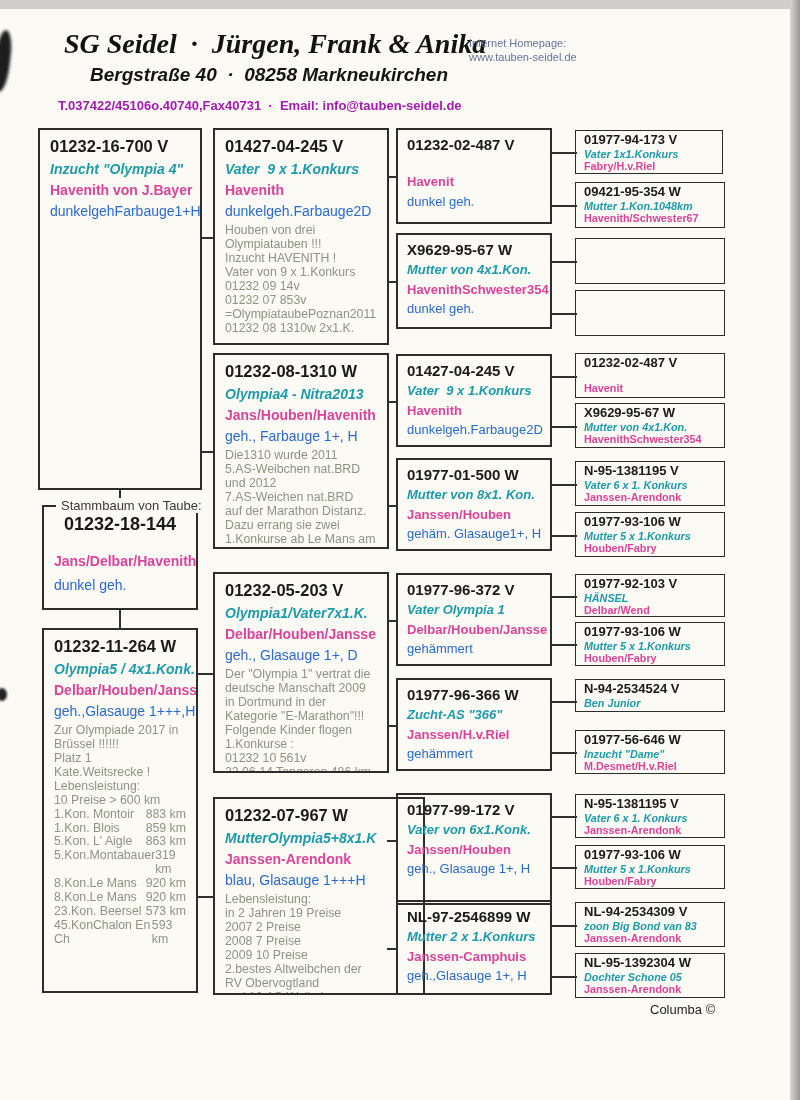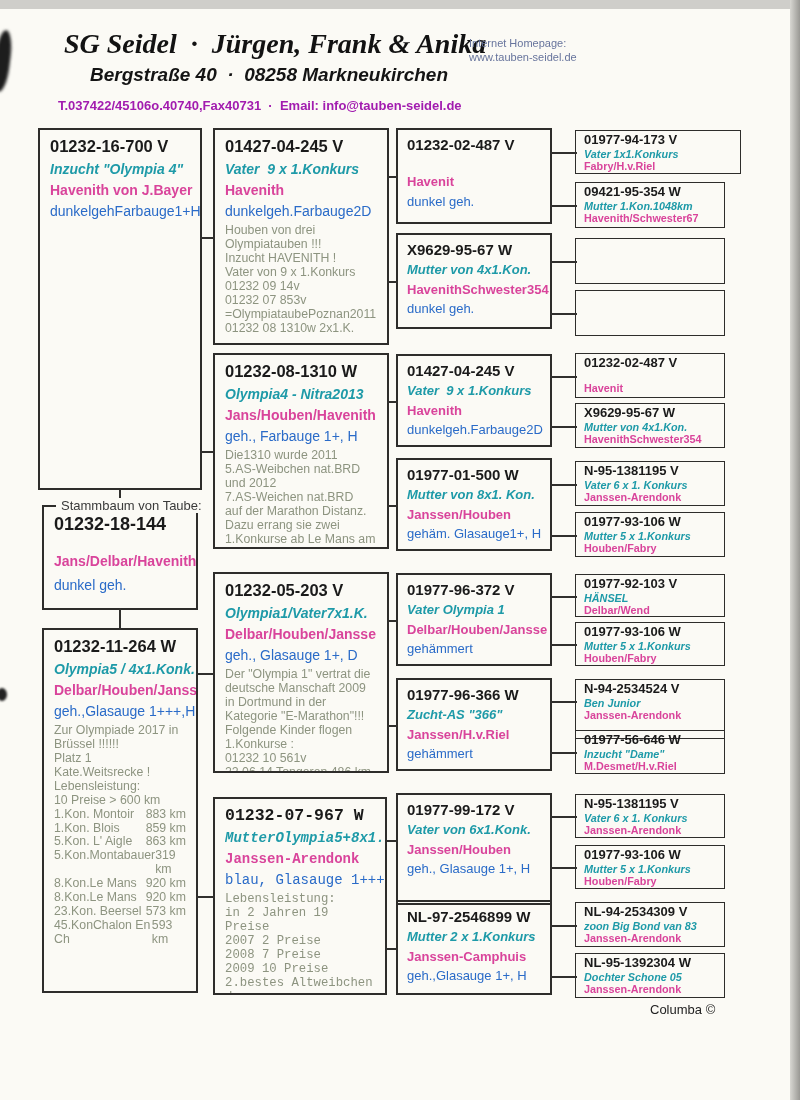--- a/index.html
+++ b/index.html
@@ -246,7 +246,7 @@
         <div class="line strain">Janssen-Camphuis</div>
         <div class="line desc">geh.,Glasauge 1+, H</div>
       </div>
-      <div class="box g4" style="left: 575px; top: 130px; width: 166px; height: 44px;">
+      <div class="box g4" style="left: 575px; top: 130px; width: 148px; height: 44px;">
         <div class="ring">01977-94-173 V</div>
         <div class="line title">Vater 1x1.Konkurs</div>
         <div class="line strain">Fabry/H.v.Riel</div>

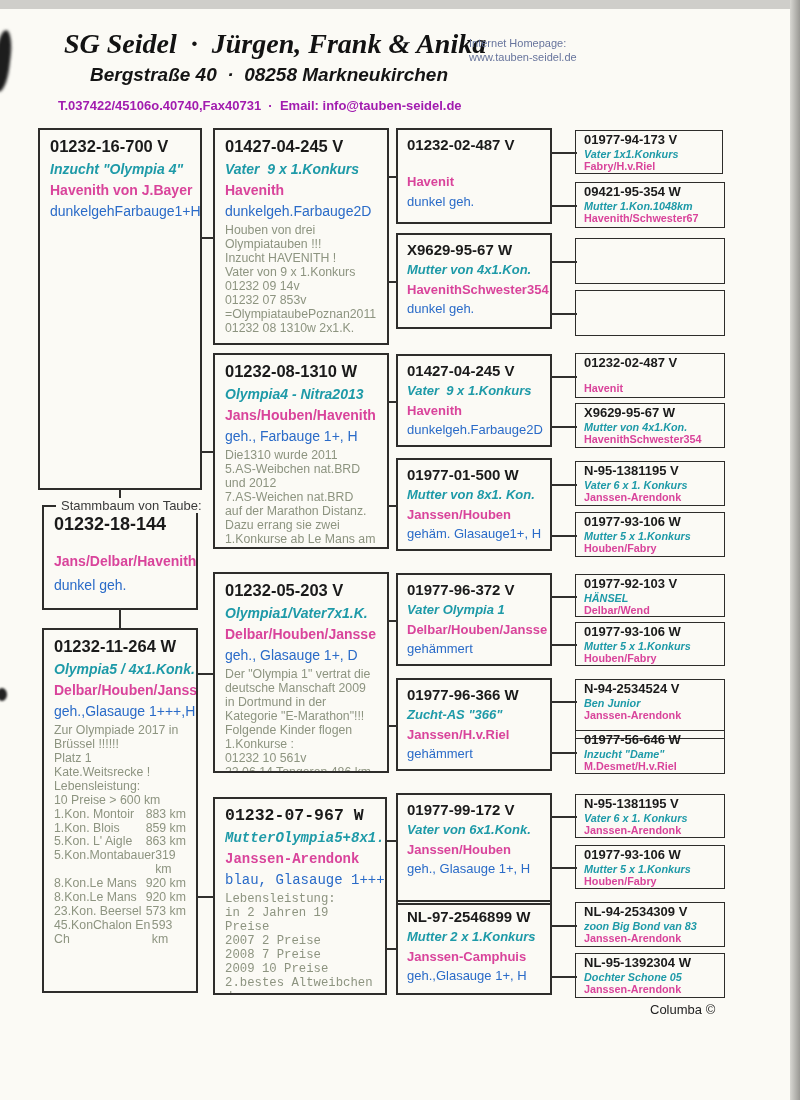--- a/index.html
+++ b/index.html
@@ -33,7 +33,7 @@
   .g12 .ring{font-size:16.5px;margin-bottom:5px;}
   .g12 .line{font-size:14px;margin-bottom:5px;line-height:1.15;}
   .g12 .desc{margin-bottom:3px;}
-  .subject .ring{font-size:18px;margin-bottom:18px;}
+  .subject .ring{font-size:18px;margin-bottom:18px;text-align:center;}
   .subject .line{margin-bottom:8px;}
 
   .g3 .ring{font-size:15px;margin-bottom:4px;}

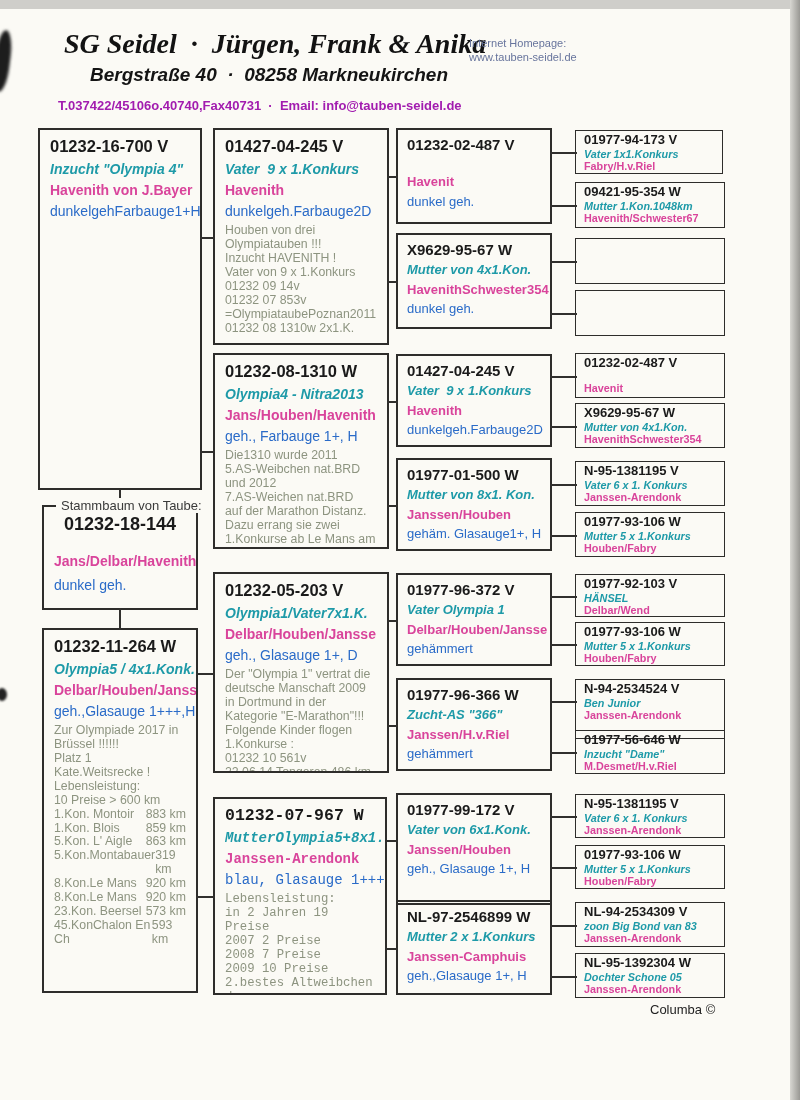--- a/index.html
+++ b/index.html
@@ -288,7 +288,7 @@
         <div class="line title">Mutter 5 x 1.Konkurs</div>
         <div class="line strain">Houben/Fabry</div>
       </div>
-      <div class="box g4" style="left: 575px; top: 679px; width: 150px; height: 60px;">
+      <div class="box g4" style="left: 575px; top: 679px; width: 150px; height: 33px;">
         <div class="ring">N-94-2534524 V</div>
         <div class="line title">Ben Junior</div>
         <div class="line strain">Janssen-Arendonk</div>

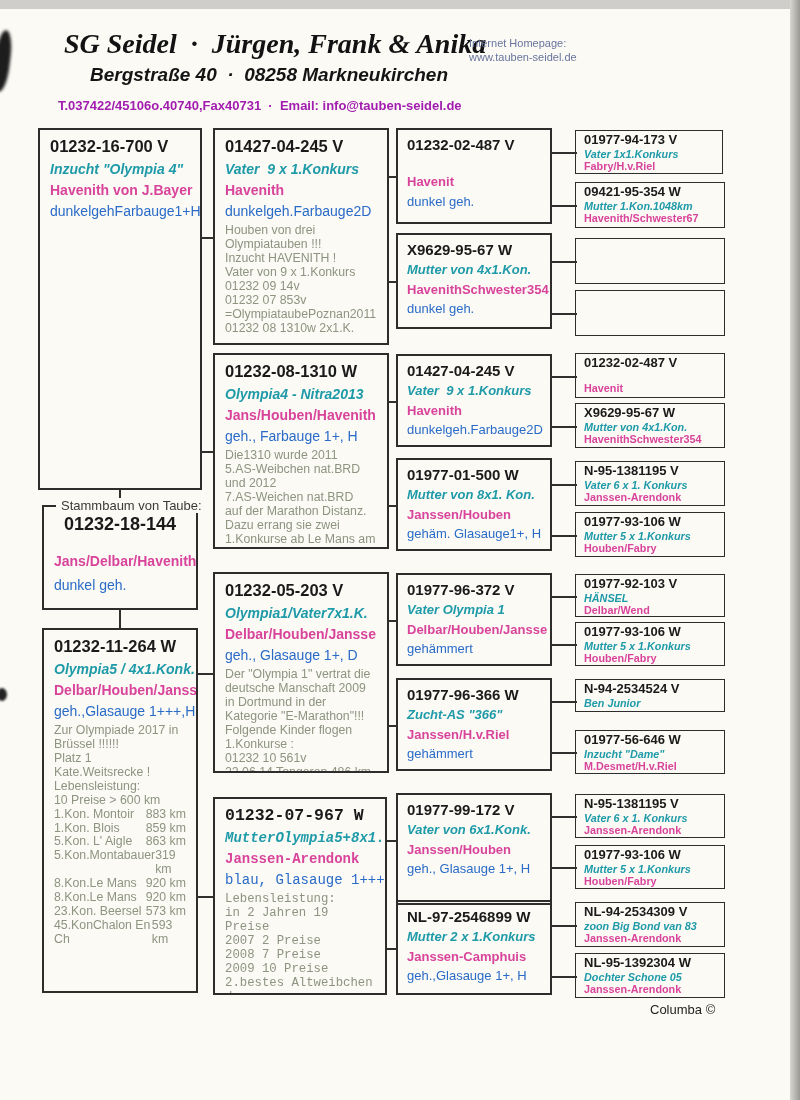--- a/index.html
+++ b/index.html
@@ -182,7 +182,7 @@
           <div class="note">22.06.14 Tongeren 486 km</div>
         </div>
       </div>
-      <div class="box g12" style="left: 213px; top: 797px; width: 174px; height: 198px; font-family: Liberation Mono, monospace;">
+      <div class="box g12" style="left: 213px; top: 797px; width: 212px; height: 198px;">
         <div class="ring">01232-07-967 W</div>
         <div class="line title">MutterOlympia5+8x1.K</div>
         <div class="line strain">Janssen-Arendonk</div>

